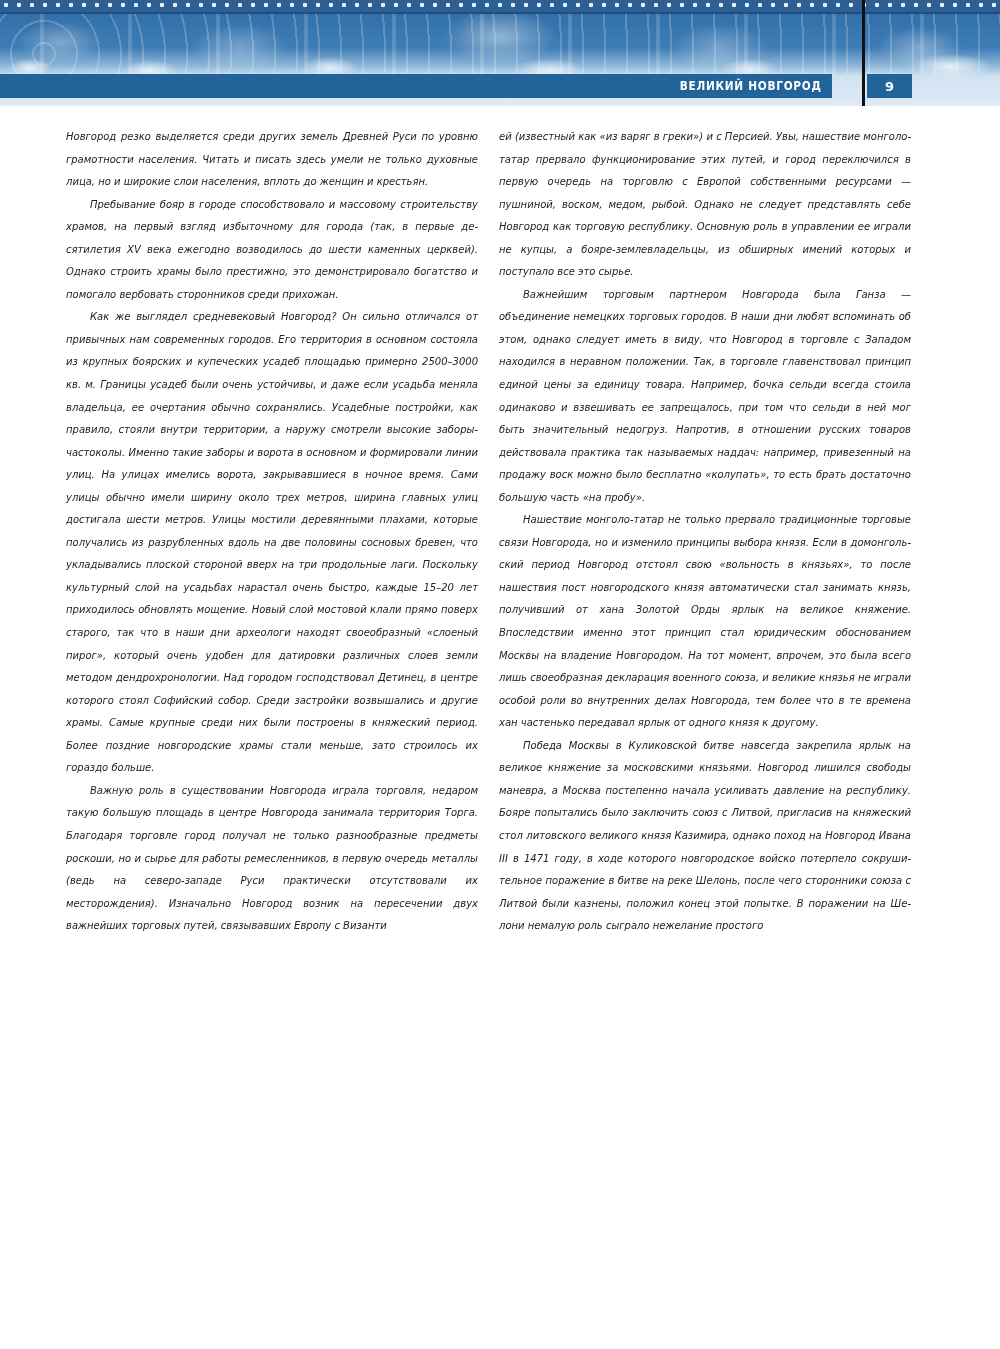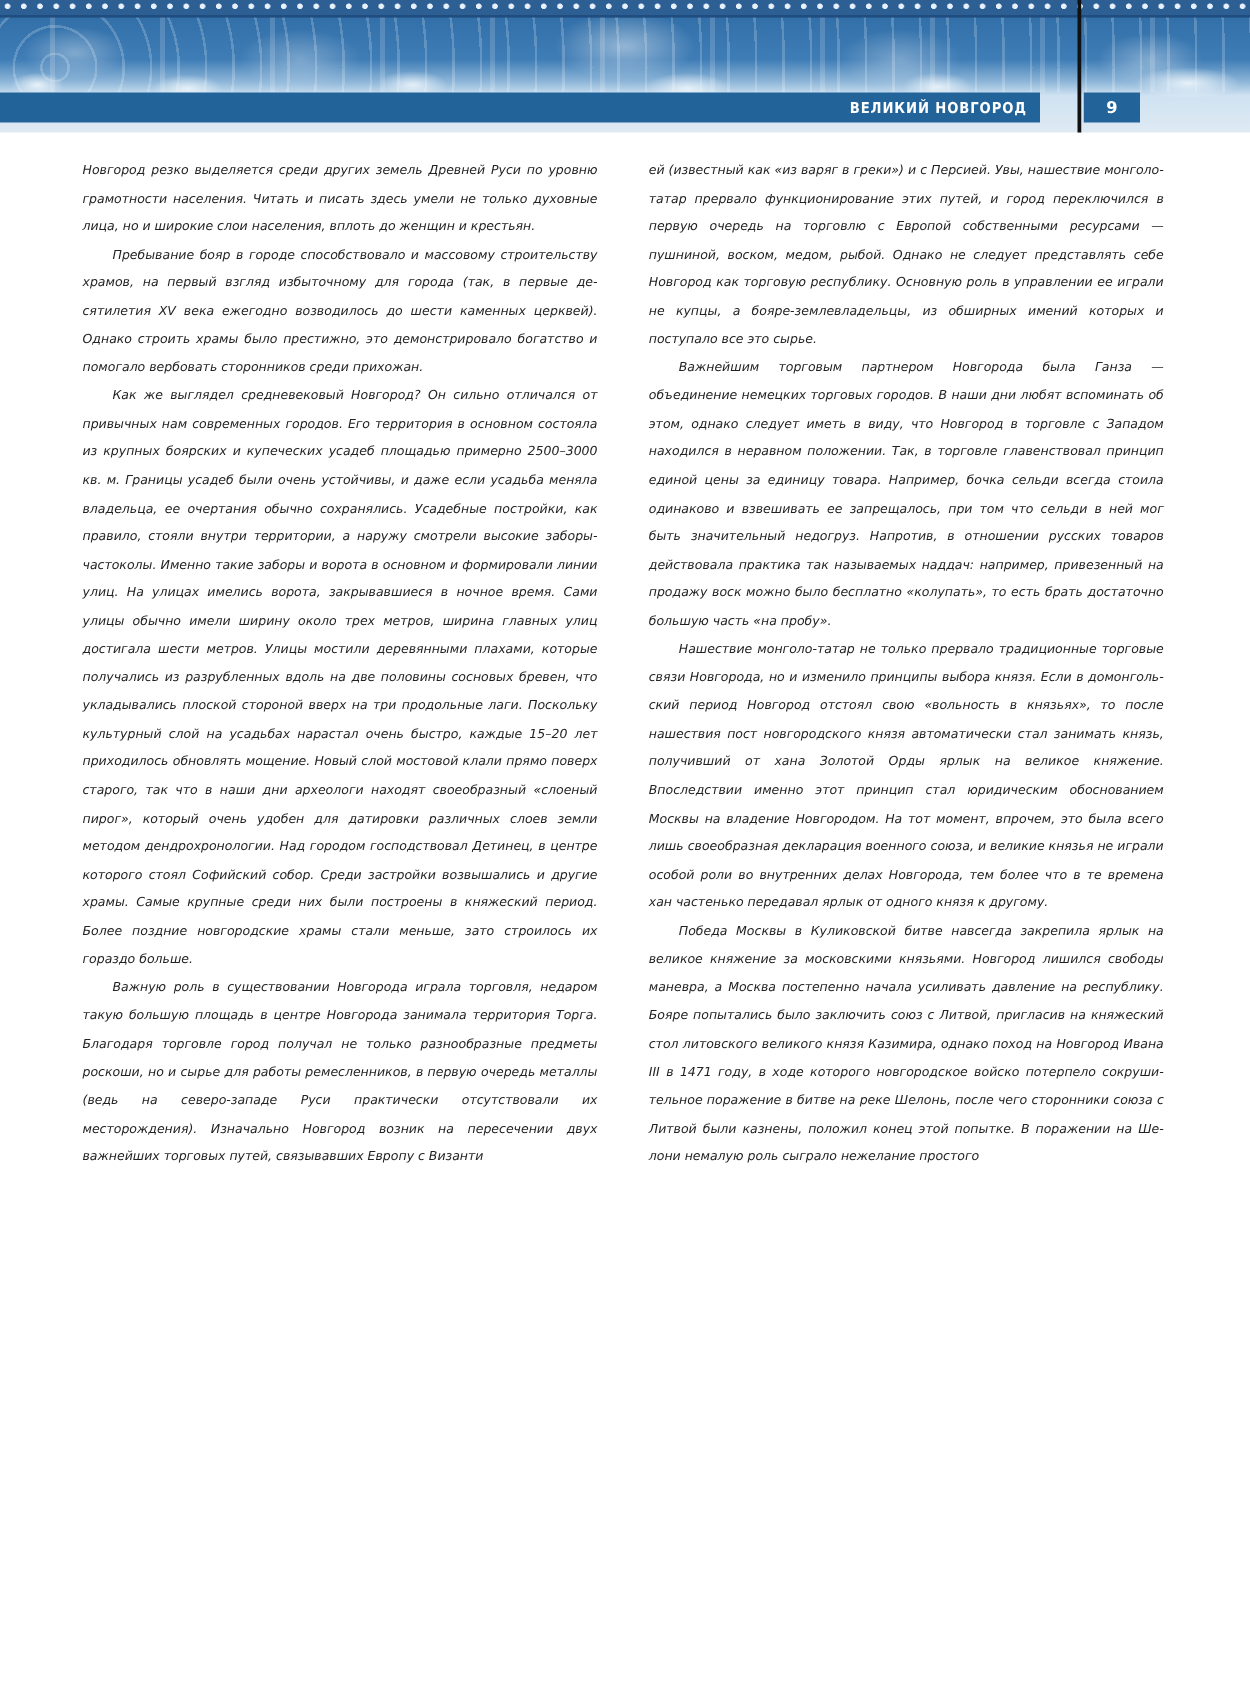--- a/index.html
+++ b/index.html
@@ -83,7 +83,7 @@
       font-style: italic;
     }
     .col-left { left: 66px; }
-    .col-right { left: 499px; margin-left: 20px; }
+    .col-right { left: 499px; }
     .column p { margin: 0; text-indent: 0; }
     .column p.indent { text-indent: 24px; }
   </style>

